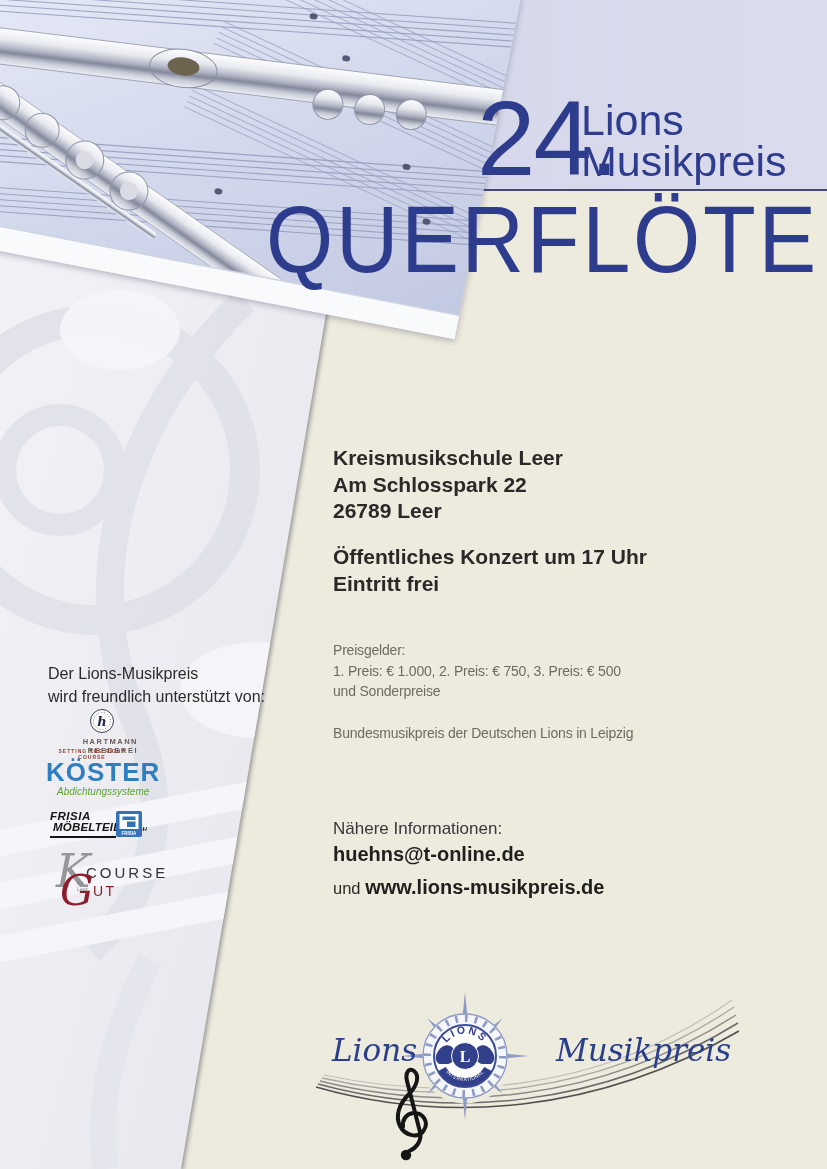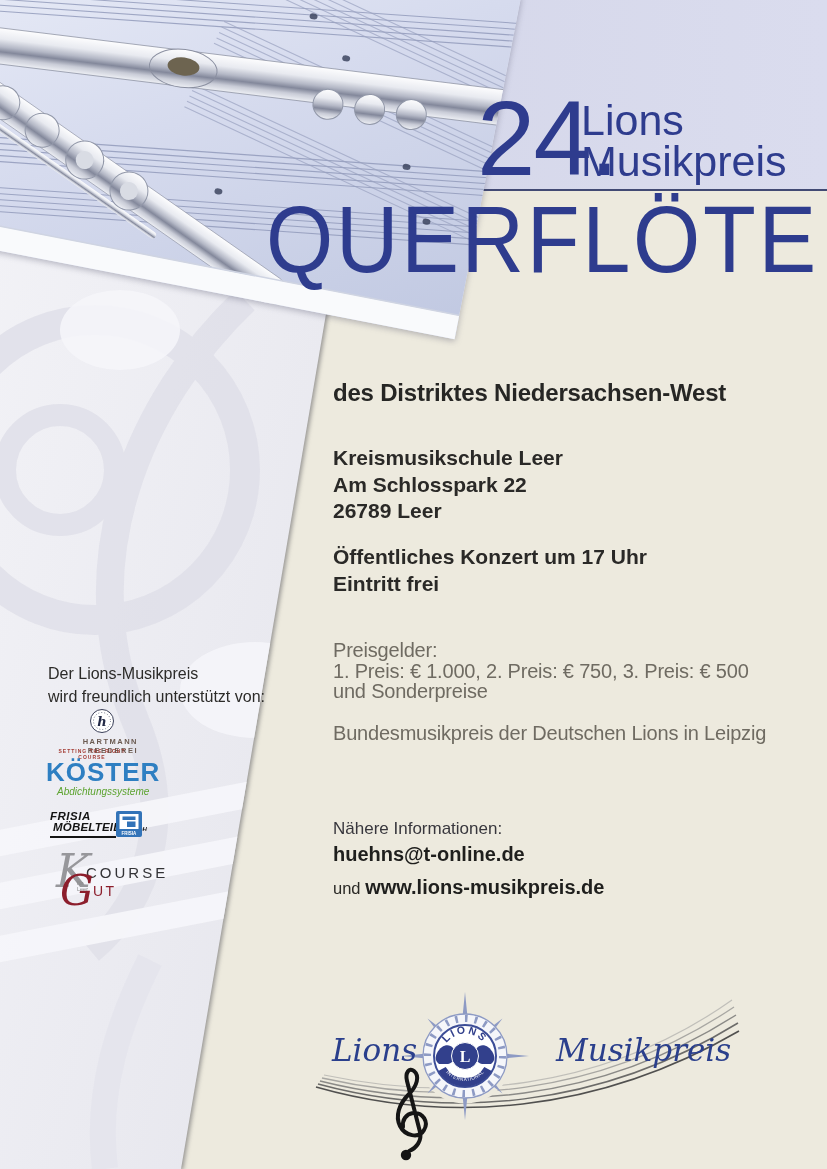--- a/index.html
+++ b/index.html
@@ -190,7 +190,6 @@
   </div>
   <div class="big-title">QUERFLÖTE</div>
 
-  <div class="mtxt subtitle">des Distriktes Niedersachsen-West</div>
 
   <div class="mtxt venue block-bold">
     <div>Kreismusikschule Leer</div>

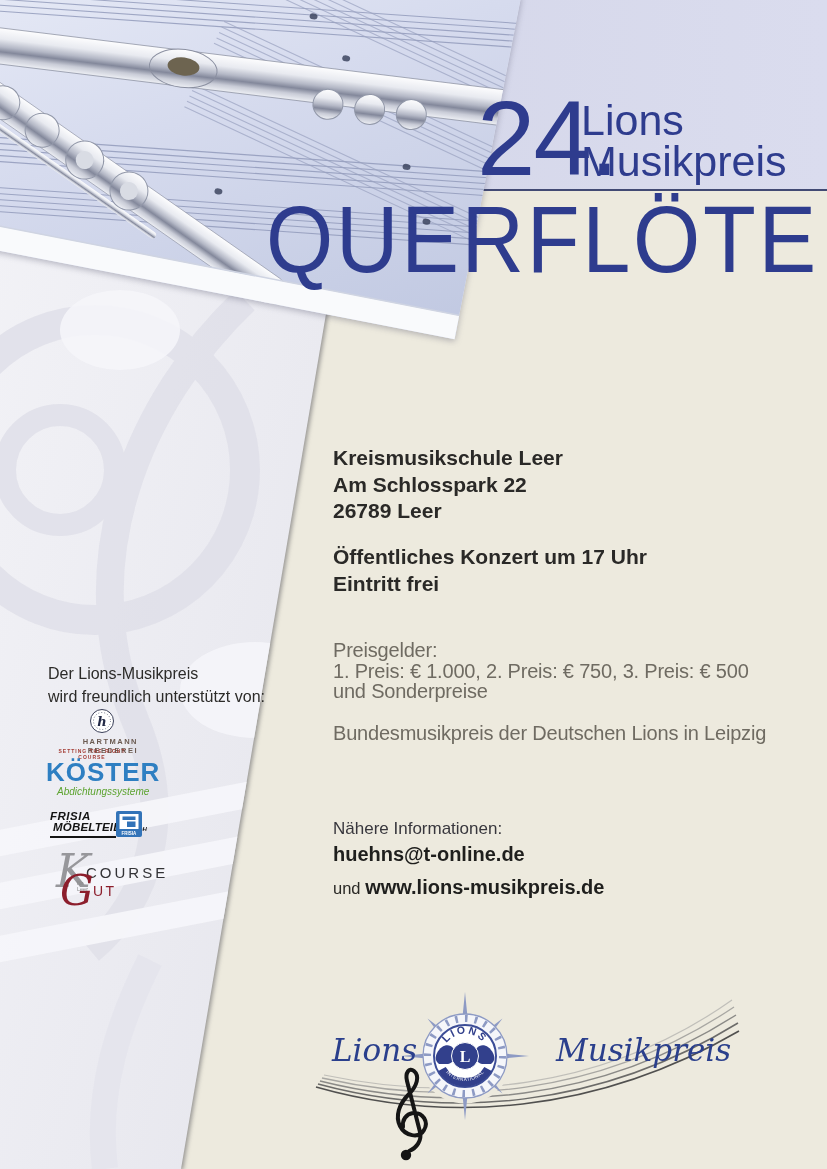--- a/index.html
+++ b/index.html
@@ -40,7 +40,7 @@
   .block-bold{font-size:21px;font-weight:700;line-height:26.5px;color:#2a2927;}
   .venue{top:445px;}
   .event{top:544px;}
-  .block-gray{font-size:20px;line-height:20.5px;color:#6f6b62;letter-spacing:-.2px;}
+  .block-gray{font-size:14px;line-height:20.5px;color:#6f6b62;letter-spacing:-.2px;}
   .prizes{top:640px;}
   .qualification{top:723px;line-height:21px;}
   .contact-label{top:819px;font-size:17px;color:#38373d;}

